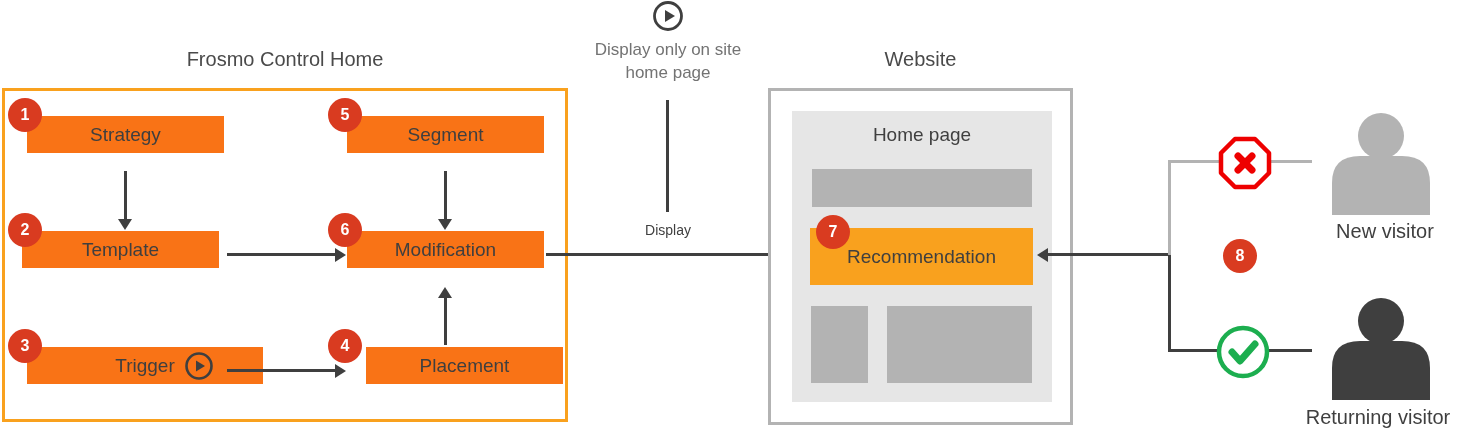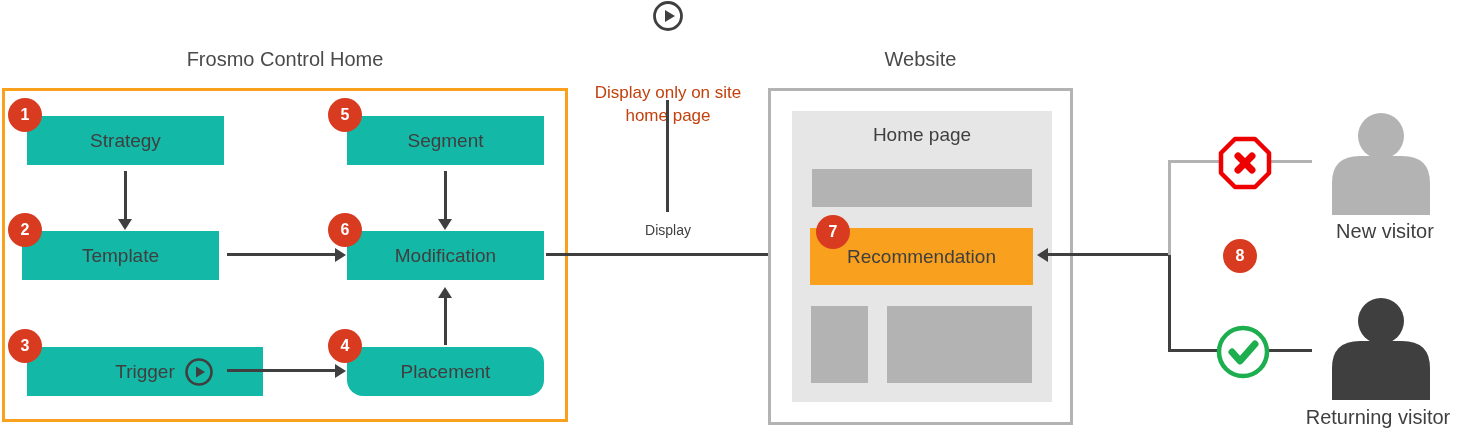--- a/index.html
+++ b/index.html
@@ -34,7 +34,7 @@
   .head-up    { border-width:0 7px 11px 7px; border-color:transparent transparent #3f3f3f transparent; }
   .note-text {
     position:absolute; left:568px; top:38px; width:200px; text-align:center;
-    color:#c2410c; font-size:17px; line-height:23px;margin-top:43px;
+    color:#737373; font-size:17px; line-height:23px;
   }
   .arrow-label {
     position:absolute; left:598px; top:222px; width:140px; text-align:center;

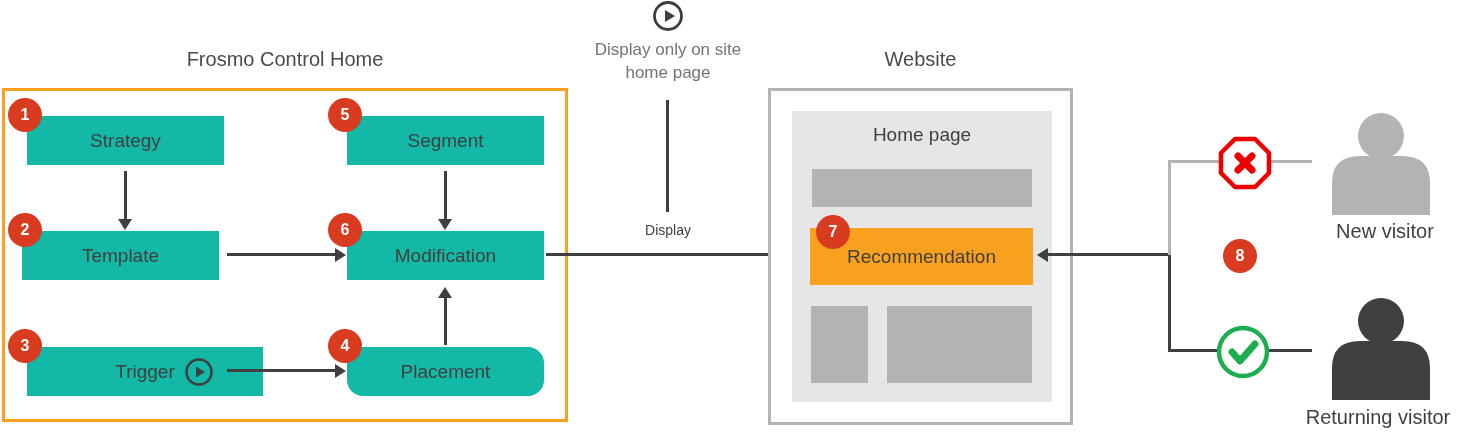--- a/index.html
+++ b/index.html
@@ -15,7 +15,7 @@
     border:3px solid #F9A11E; box-sizing:border-box; background:#ffffff;
   }
   .node {
-    position:absolute; width:197px; height:49px; background:#14b8a6;
+    position:absolute; width:197px; height:37px; background:#f97316;
     color:#3f3f3f; font-size:19px; display:flex; align-items:center;
     justify-content:center; gap:9px;
   }

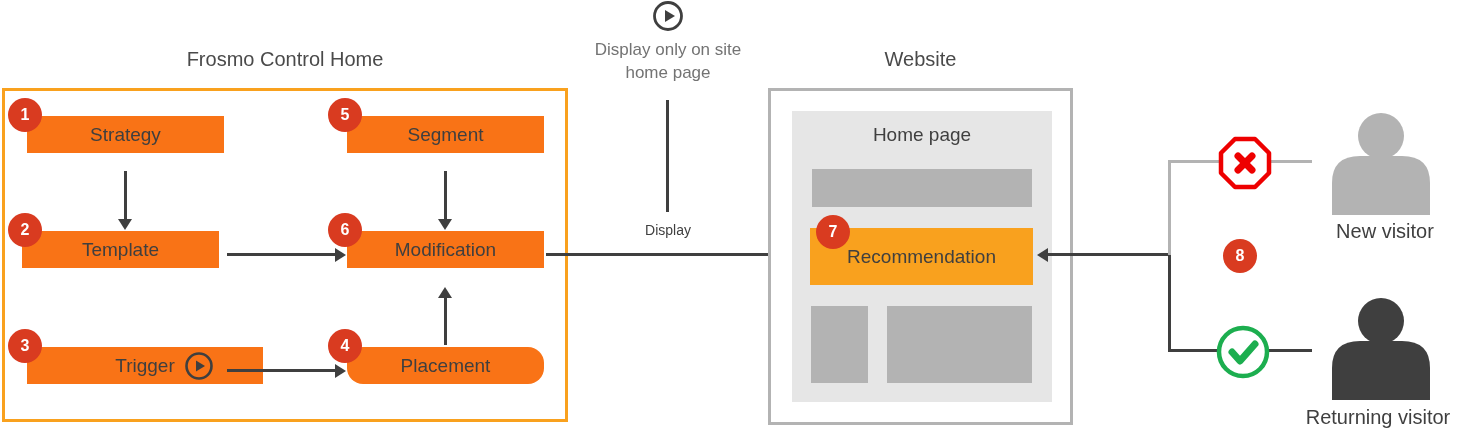--- a/index.html
+++ b/index.html
@@ -92,7 +92,7 @@
   <div class="node" style="left:347px; top:231px;">
     <span>Modification</span>
   </div>
-  <div class="node" style="left:347px; top:347px;border-radius:16px;">
+  <div class="node" style="left:366px; top:347px;">
     <span>Placement</span>
   </div>
 

